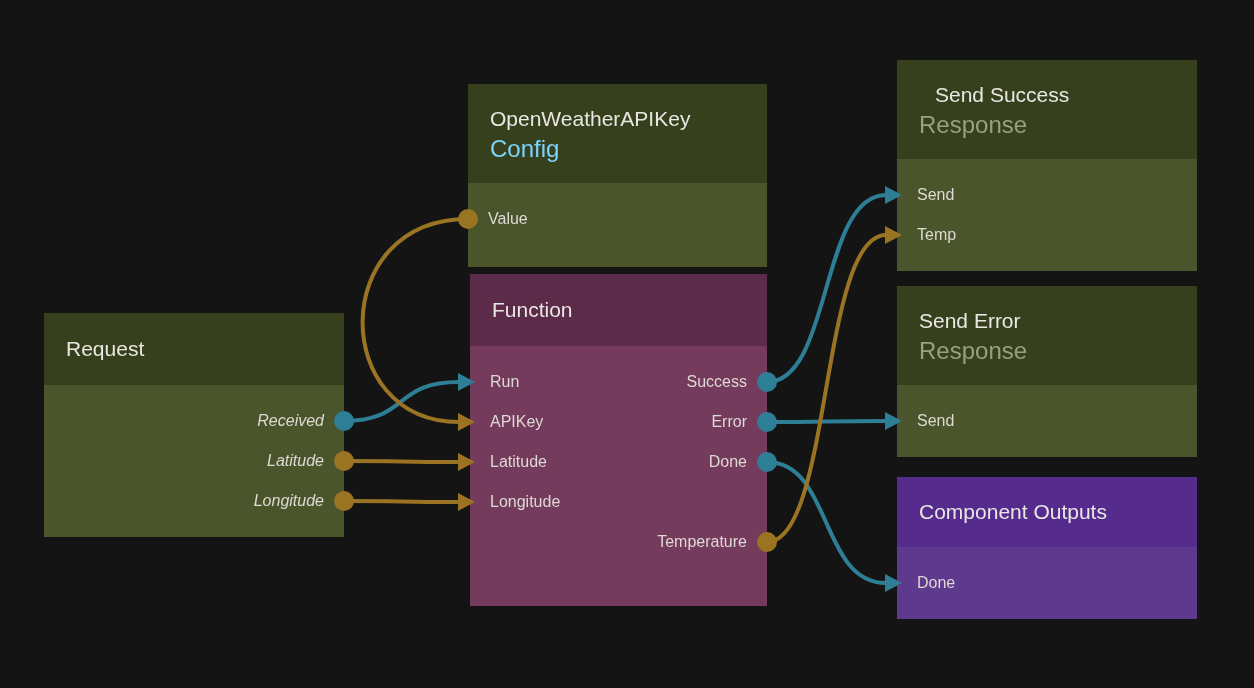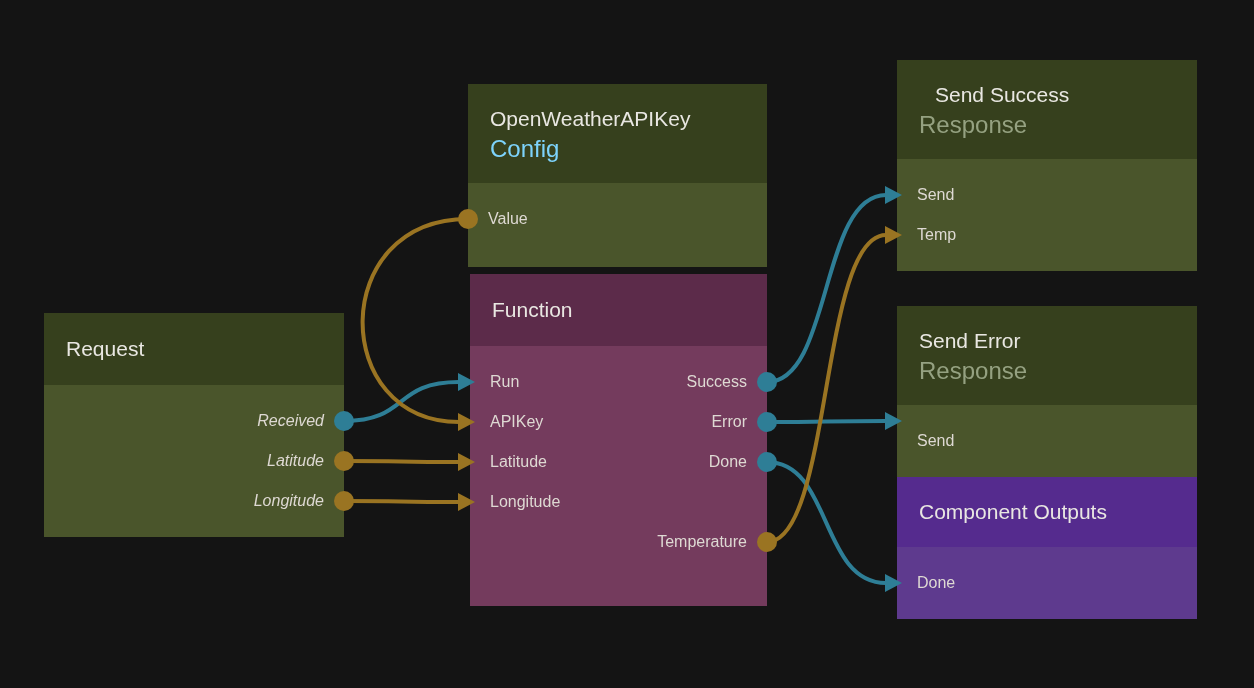--- a/index.html
+++ b/index.html
@@ -106,7 +106,7 @@
         <div class="port-label" style="top: 56px; color: rgb(222, 217, 211); left: 20px;">Temp</div>
       </div>
     </div>
-    <div class="node" style="left: 897px; top: 286px; width: 300px; margin-top: 20px;">
+    <div class="node" style="left: 897px; top: 286px; width: 300px;">
       <div class="node-header" style="height: 99px; background: rgb(54, 64, 29);">
         <div class="node-title" style="color: rgb(233, 231, 226);">Send Error</div>
         <div class="node-subtitle" style="color: rgb(149, 161, 129);">Response</div>

